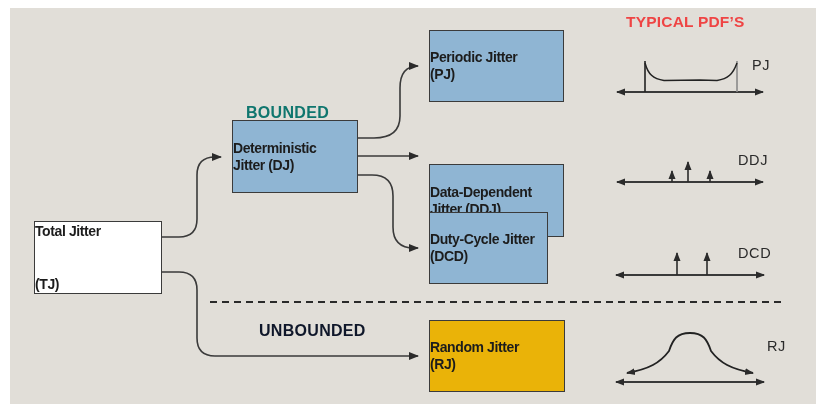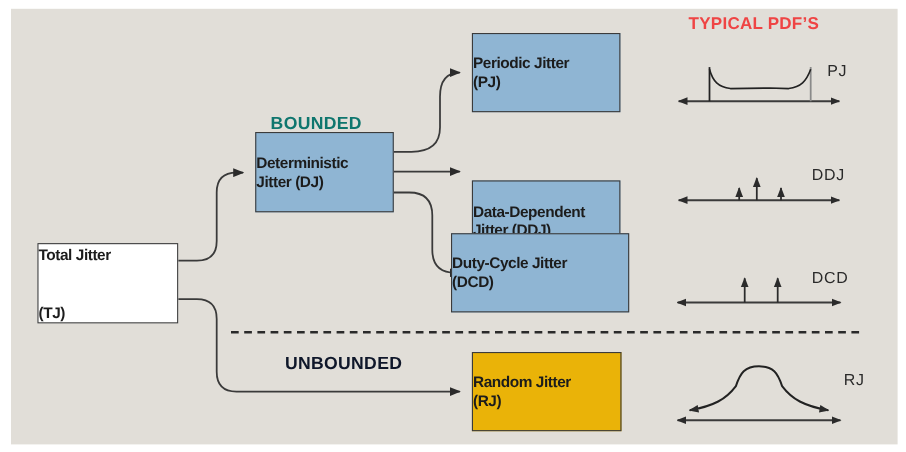--- a/index.html
+++ b/index.html
@@ -25,7 +25,7 @@
   .n-dj {left:232px;top:120px;width:126px;height:73px;}
   .n-pj {left:429px;top:30px; width:135px;height:72px;}
   .n-ddj{left:429px;top:120px;width:135px;height:73px;margin-top:44px;}
-  .n-dcd{left:410px;top:212px;width:162px;height:72px;}
+  .n-dcd{left:429px;top:212px;width:119px;height:72px;}
   .n-rj {left:429px;top:320px;width:136px;height:72px;}
   .sec-label{
     position:absolute;font-weight:700;font-size:16px;letter-spacing:0.3px;

